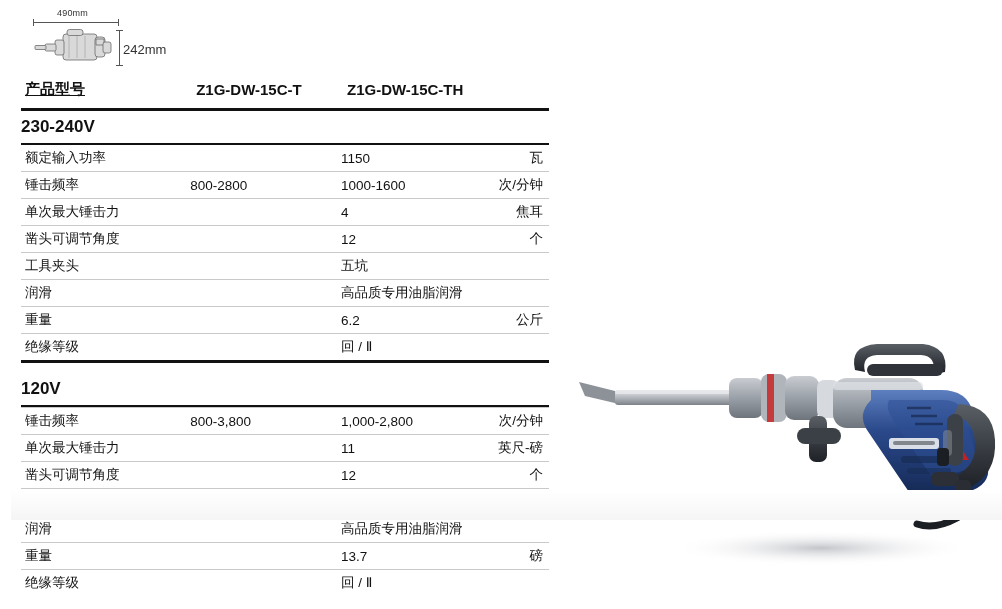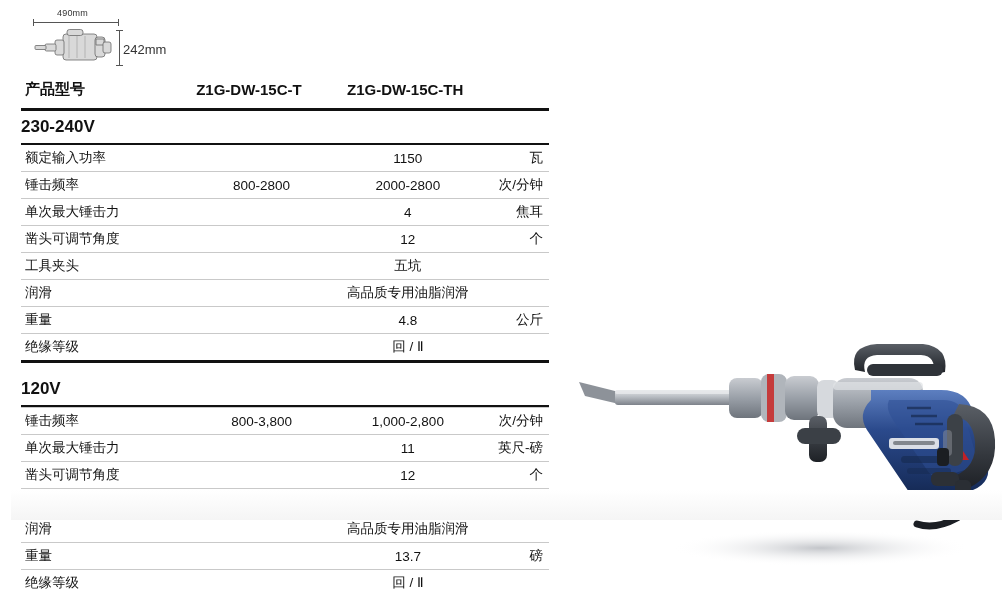--- a/index.html
+++ b/index.html
@@ -117,7 +117,7 @@
     height: 34px;
     padding-bottom: 2px;
   }
-  tr.header-row .col-name { padding-left: 4px !important; }
+  tr.header-row .col-name { padding-left: 4px !important; text-decoration: underline; }
   .model-cell {
     font-weight: bold;
     font-size: 16px;

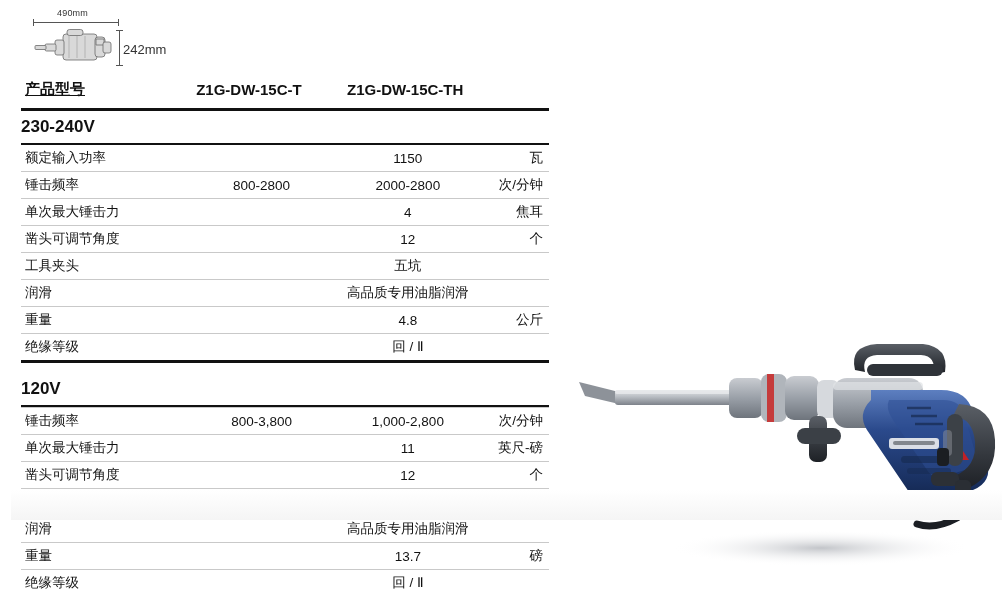--- a/index.html
+++ b/index.html
@@ -108,7 +108,7 @@
   }
   .col-name   { width: 175px; padding-left: 4px !important; }
   .col-mid    { width: 150px; text-align: center; padding-right: 8px !important; }
-  .col-val    { width: 140px; text-align: center; padding-right: 8px !important; }
+  .col-val    { width: 140px; text-align: left; padding-right: 8px !important; }
   .col-unit   { width: 63px;  text-align: right; padding-right: 6px !important; }
 
   tr.header-row td {

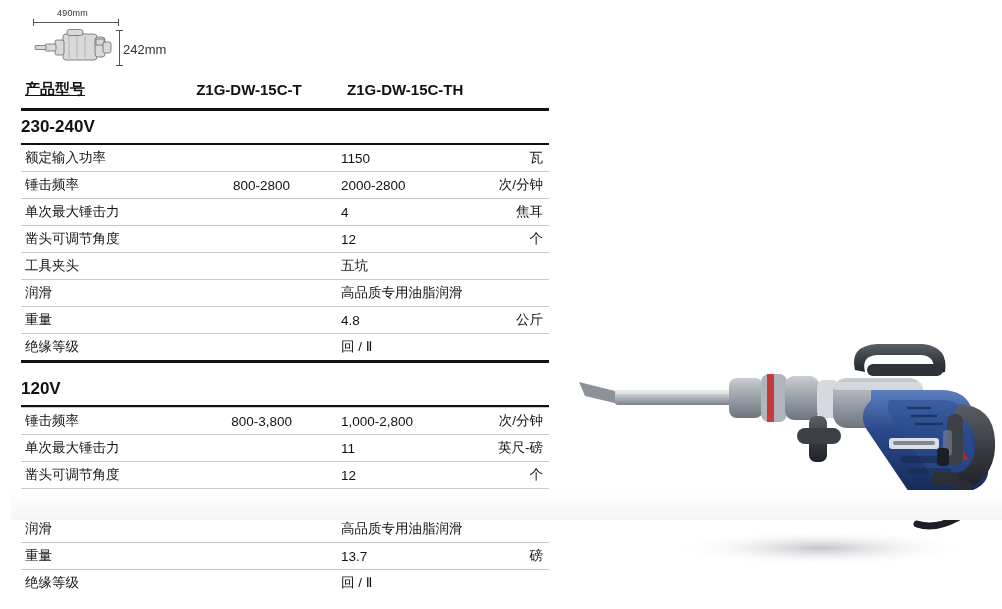--- a/index.html
+++ b/index.html
@@ -107,7 +107,7 @@
     height: 26px;
   }
   .col-name   { width: 175px; padding-left: 4px !important; }
-  .col-mid    { width: 150px; text-align: center; padding-right: 8px !important; }
+  .col-mid    { width: 150px; text-align: left; padding-right: 8px !important; }
   .col-val    { width: 140px; text-align: left; padding-right: 8px !important; }
   .col-unit   { width: 63px;  text-align: right; padding-right: 6px !important; }
 

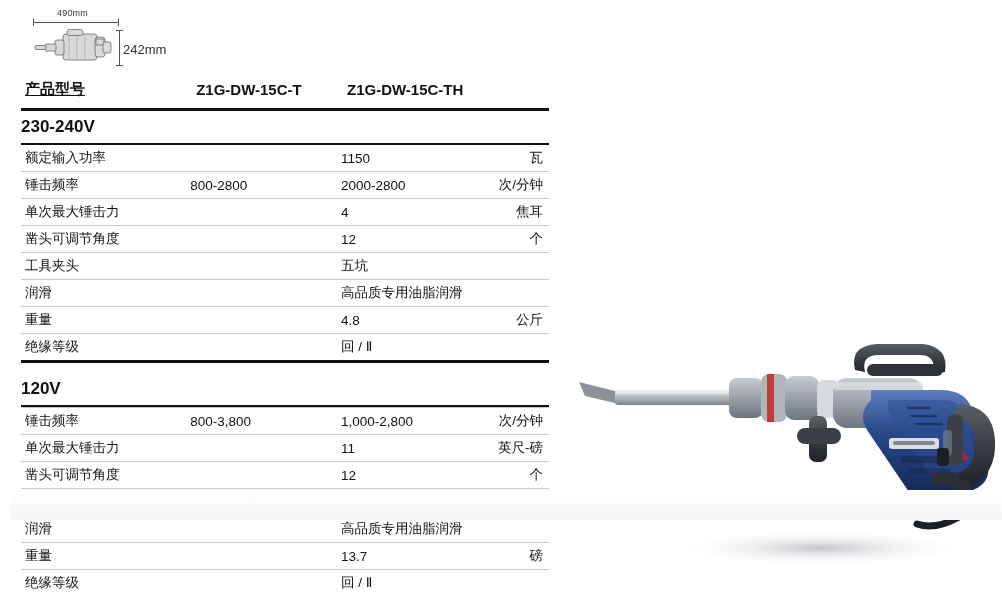--- a/index.html
+++ b/index.html
@@ -231,7 +231,7 @@
       <tr>
         <td class="col-name">锤击频率</td>
         <td class="col-mid">800-2800</td>
-        <td class="col-val">2000-2800</td>
+        <td class="col-val">1000-1600</td>
         <td class="col-unit">次/分钟</td>
       </tr>
       <tr class="rule-thin">

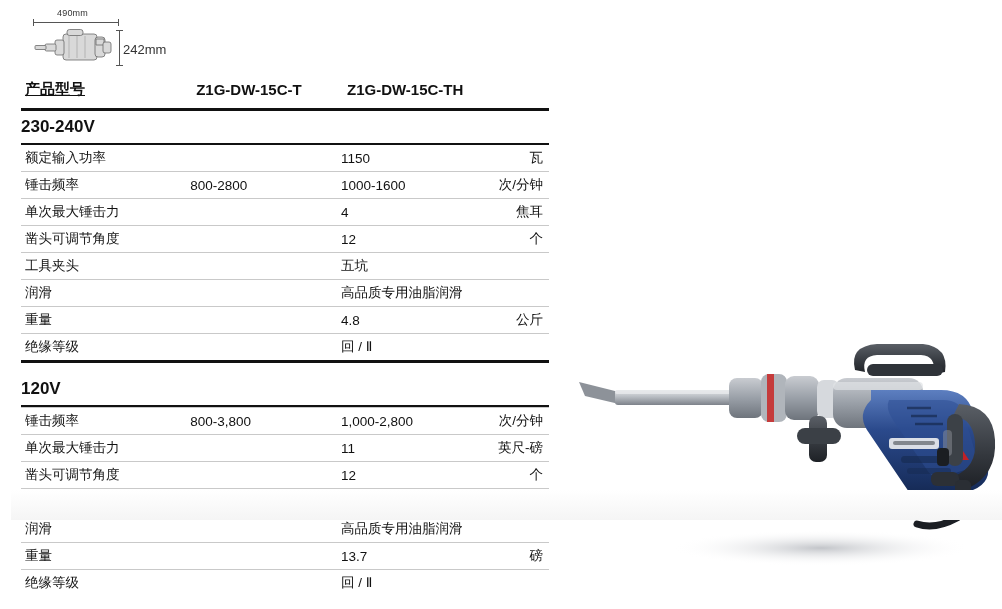--- a/index.html
+++ b/index.html
@@ -281,7 +281,7 @@
       <tr>
         <td class="col-name">重量</td>
         <td class="col-mid"></td>
-        <td class="col-val">4.8</td>
+        <td class="col-val">6.2</td>
         <td class="col-unit">公斤</td>
       </tr>
       <tr class="rule-thin">

